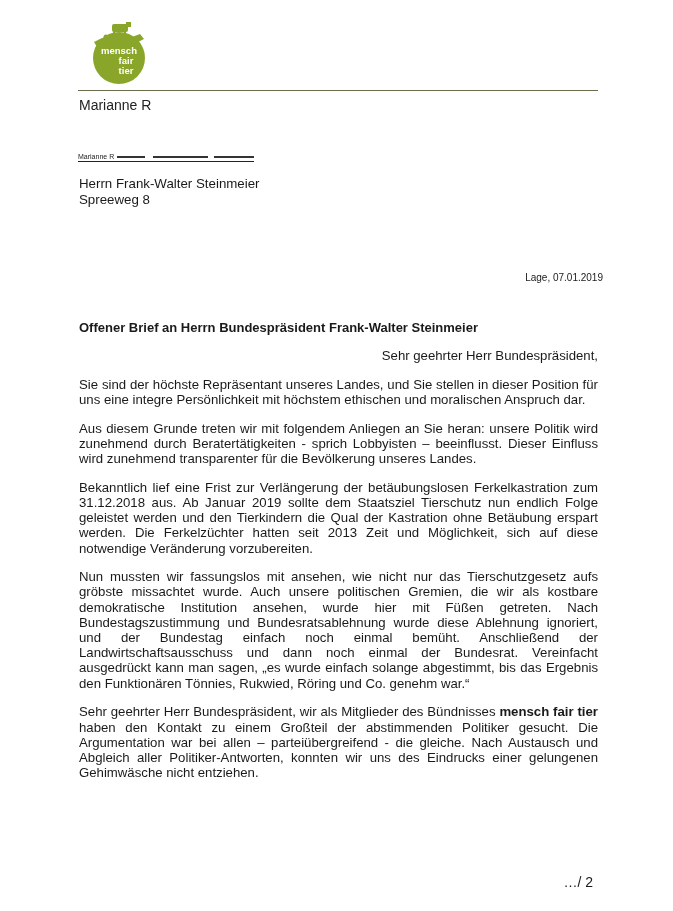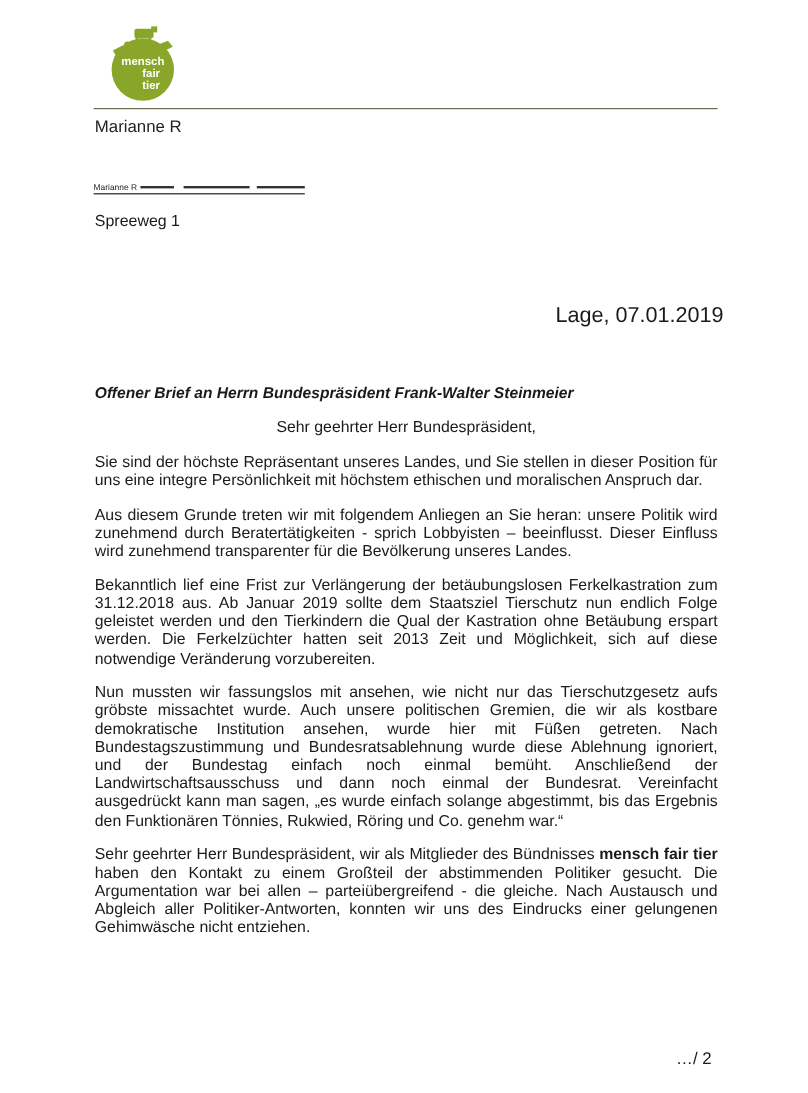--- a/index.html
+++ b/index.html
@@ -48,6 +48,7 @@
 </div>
 
 <div class="recipient">
+  <div>Herrn Frank-Walter Steinmeier</div>
   <div>Spreeweg 1</div>
 </div>
 

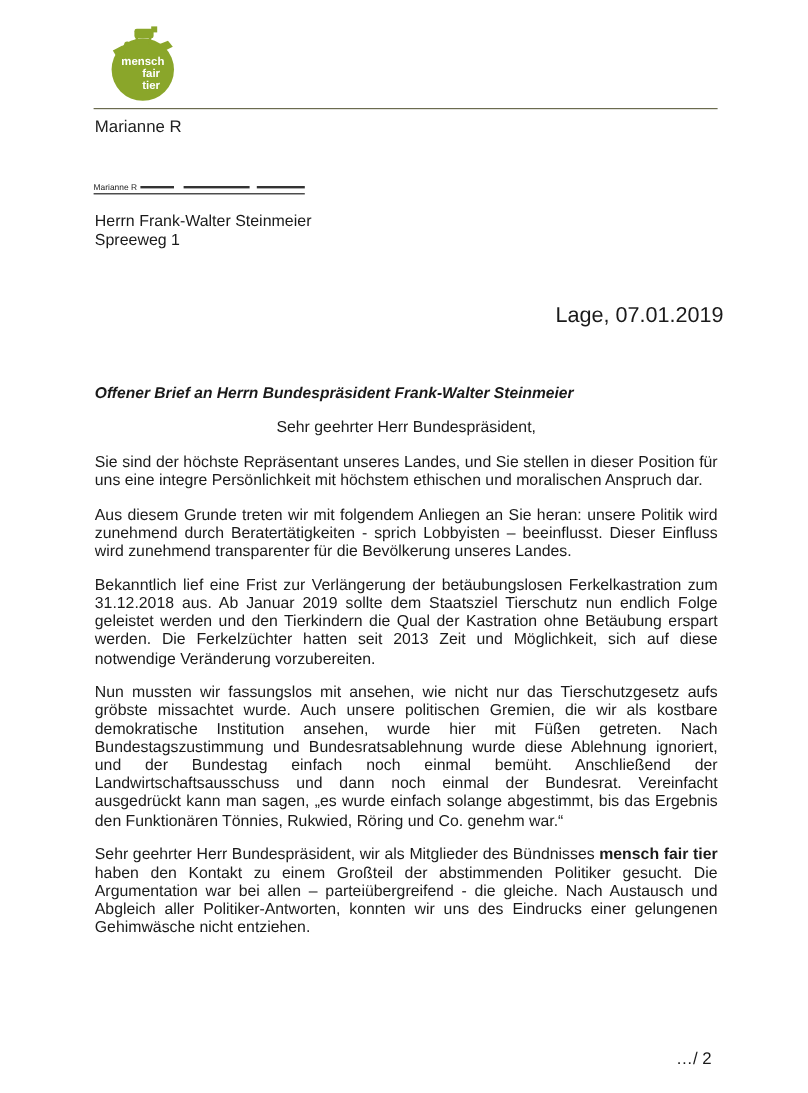--- a/index.html
+++ b/index.html
@@ -49,7 +49,7 @@
 
 <div class="recipient">
   <div>Herrn Frank-Walter Steinmeier</div>
-  <div>Spreeweg 1</div>
+  <div>Spreeweg 8</div>
 </div>
 
 <div class="date">Lage, 07.01.2019</div>

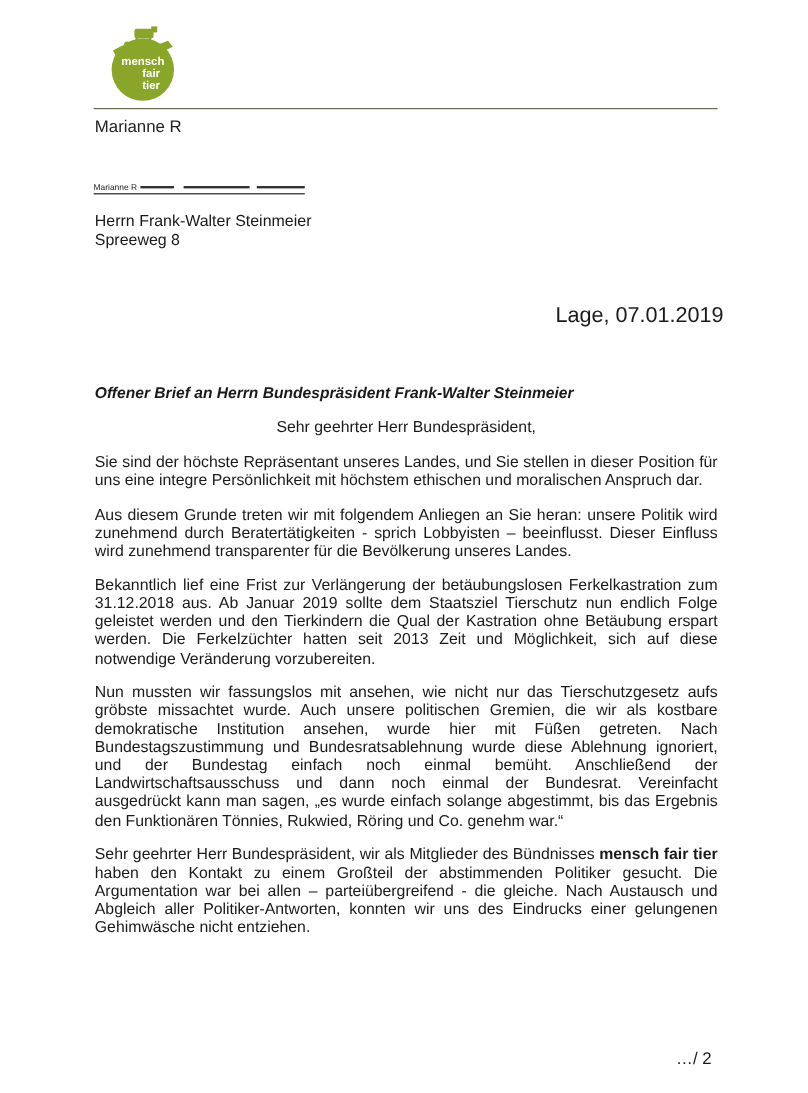--- a/index.html
+++ b/index.html
@@ -13,7 +13,7 @@
   .smear { display: inline-block; height: 2px; background: #333; vertical-align: middle; margin-left: 3px; }
   .recipient { position: absolute; left: 79px; top: 176px; line-height: 15.5px; font-size: 13.3px; }
   .recipient div { white-space: nowrap; }
-  .date { position: absolute; right: 70px; top: 252px; font-size: 18px; }
+  .date { position: absolute; right: 70px; top: 272px; font-size: 10px; }
   .subject { position: absolute; left: 79px; top: 320px; font-weight: bold; font-size: 13px; font-style: italic; }
   .body { position: absolute; left: 79px; top: 348px; width: 519px; line-height: 15.2px; }
   .body p { margin: 0 0 13.5px 0; text-align: justify; }

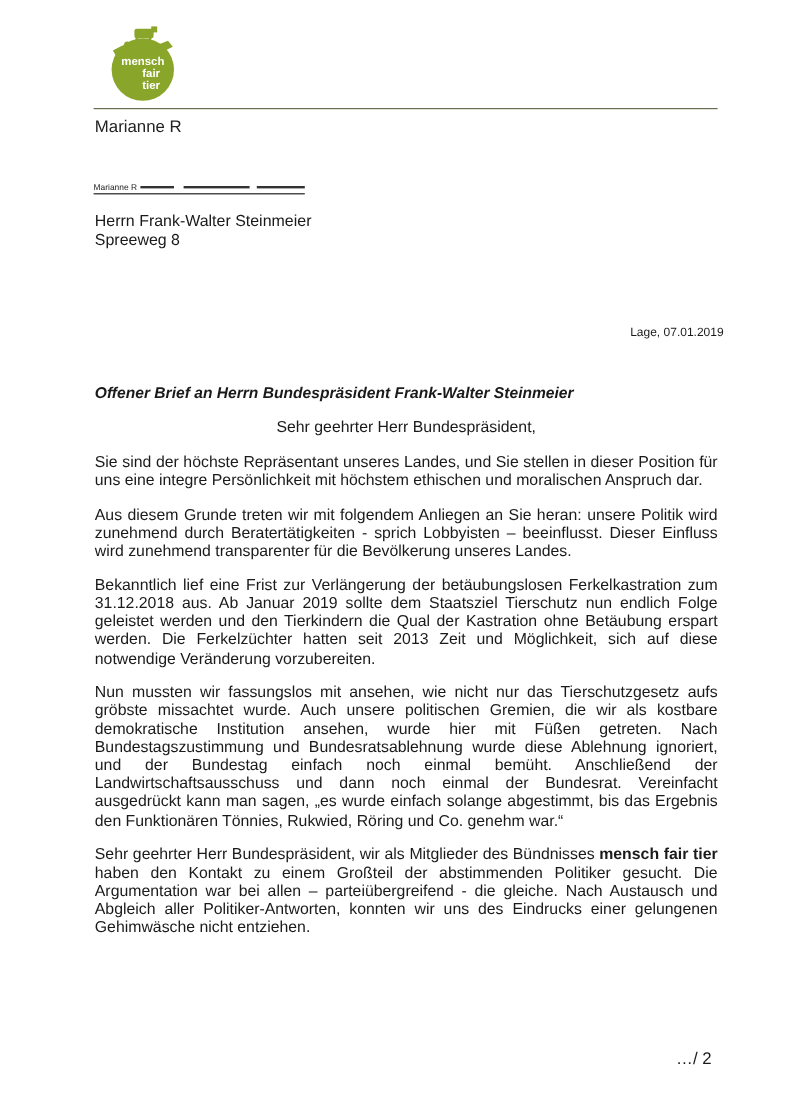--- a/index.html
+++ b/index.html
@@ -14,7 +14,7 @@
   .recipient { position: absolute; left: 79px; top: 176px; line-height: 15.5px; font-size: 13.3px; }
   .recipient div { white-space: nowrap; }
   .date { position: absolute; right: 70px; top: 272px; font-size: 10px; }
-  .subject { position: absolute; left: 79px; top: 320px; font-weight: bold; font-size: 13px; font-style: italic; }
+  .subject { position: absolute; left: 79px; top: 320px; font-weight: bold; font-size: 13px; }
   .body { position: absolute; left: 79px; top: 348px; width: 519px; line-height: 15.2px; }
   .body p { margin: 0 0 13.5px 0; text-align: justify; }
   .body p.left { text-align: center; }

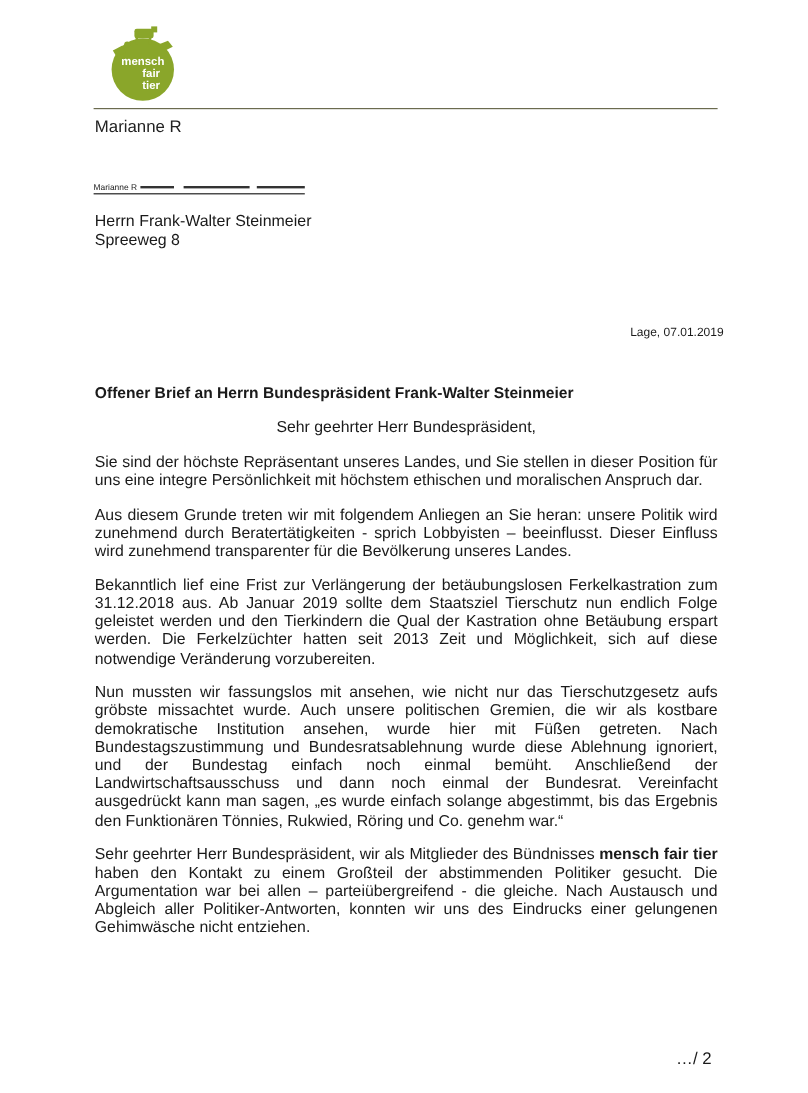--- a/index.html
+++ b/index.html
@@ -17,7 +17,7 @@
   .subject { position: absolute; left: 79px; top: 320px; font-weight: bold; font-size: 13px; }
   .body { position: absolute; left: 79px; top: 348px; width: 519px; line-height: 15.2px; }
   .body p { margin: 0 0 13.5px 0; text-align: justify; }
-  .body p.left { text-align: center; }
+  .body p.left { text-align: right; }
   .pagenum { position: absolute; right: 80px; top: 874px; font-size: 14px; }
 </style>
 </head>

